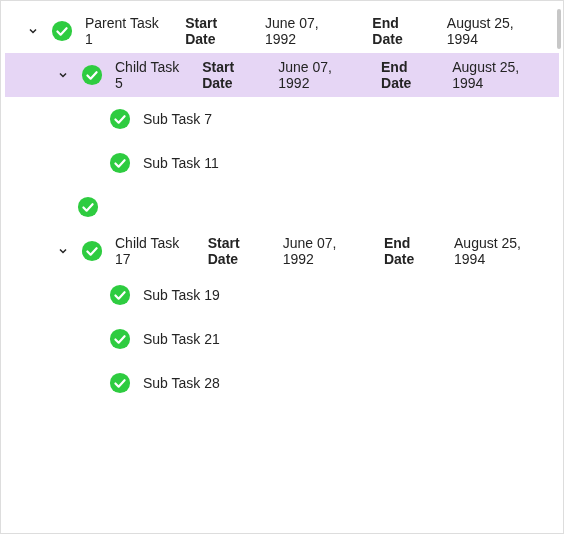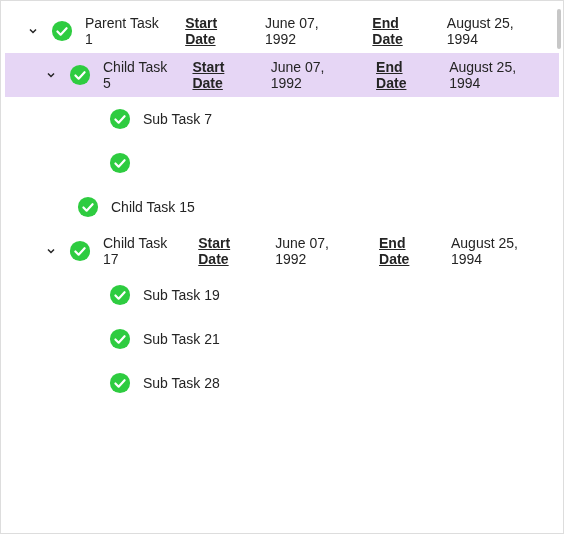--- a/index.html
+++ b/index.html
@@ -55,7 +55,6 @@
     .label-bold {
       font-weight: 600;
       margin-right: 8px;
-      text-decoration: underline;
     }
     .date-val {
       margin-right: 14px;

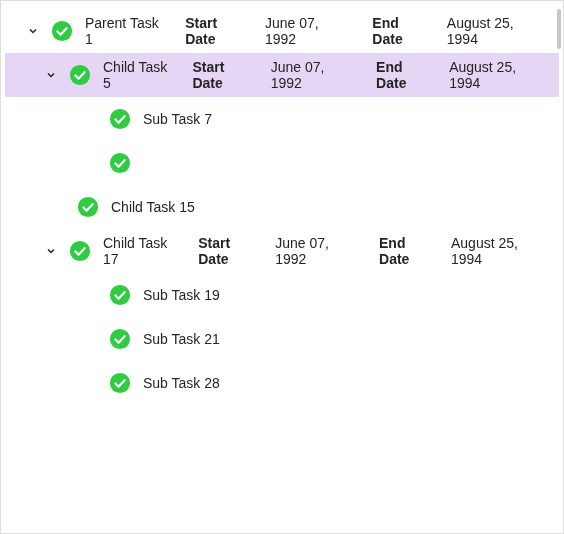--- a/index.html
+++ b/index.html
@@ -30,7 +30,7 @@
     .indent-0 { padding-left: 18px; }
     .indent-1 { padding-left: 48px; }
     .indent-2 { padding-left: 80px; }
-    .indent-1.has-chevron { padding-left: 36px; justify-content: center; }
+    .indent-1.has-chevron { padding-left: 48px; justify-content: center; }
     .indent-1.no-chevron { padding-left: 72px; }
     .indent-2.no-chevron { padding-left: 104px; }
     .chevron {

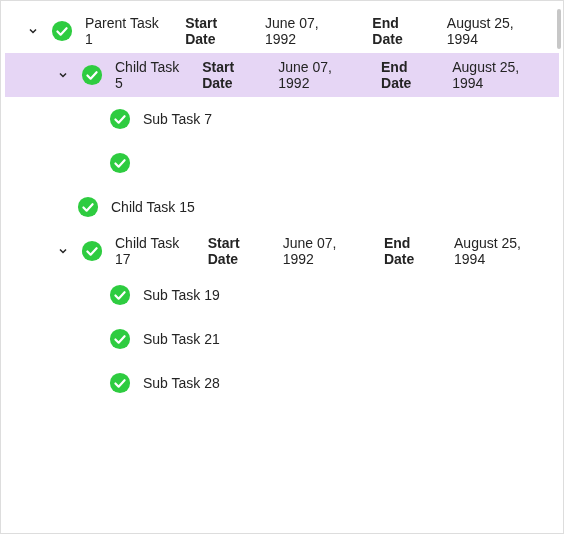--- a/index.html
+++ b/index.html
@@ -117,6 +117,7 @@
           <circle cx="12" cy="12" r="11" fill="#2ecc40"></circle>
           <path d="M7 12.5 L10.5 16 L17 9" stroke="#fff" stroke-width="2.4" fill="none" stroke-linecap="round" stroke-linejoin="round"></path>
         </svg></span>
+      <span class="task-name">Sub Task 11</span>
     </div>
     <div class="row indent-1 no-chevron">
       <span class="check-icon"><svg viewBox="0 0 24 24">

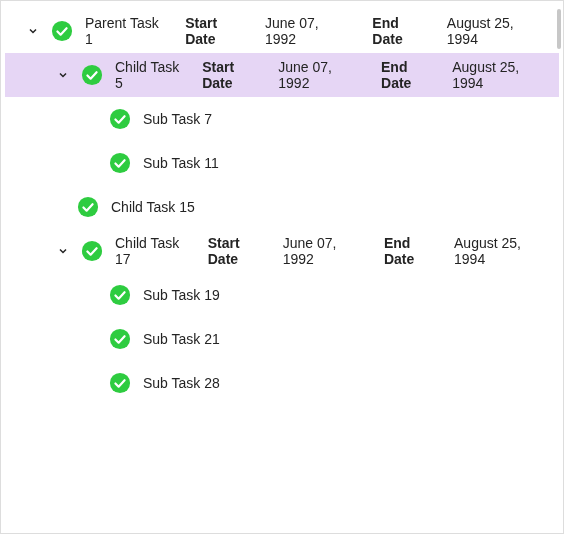--- a/index.html
+++ b/index.html
@@ -124,7 +124,6 @@
           <circle cx="12" cy="12" r="11" fill="#2ecc40"></circle>
           <path d="M7 12.5 L10.5 16 L17 9" stroke="#fff" stroke-width="2.4" fill="none" stroke-linecap="round" stroke-linejoin="round"></path>
         </svg></span>
-      <span class="task-name">Child Task 15</span>
     </div>
     <div class="row indent-1 has-chevron">
       <span class="chevron">

